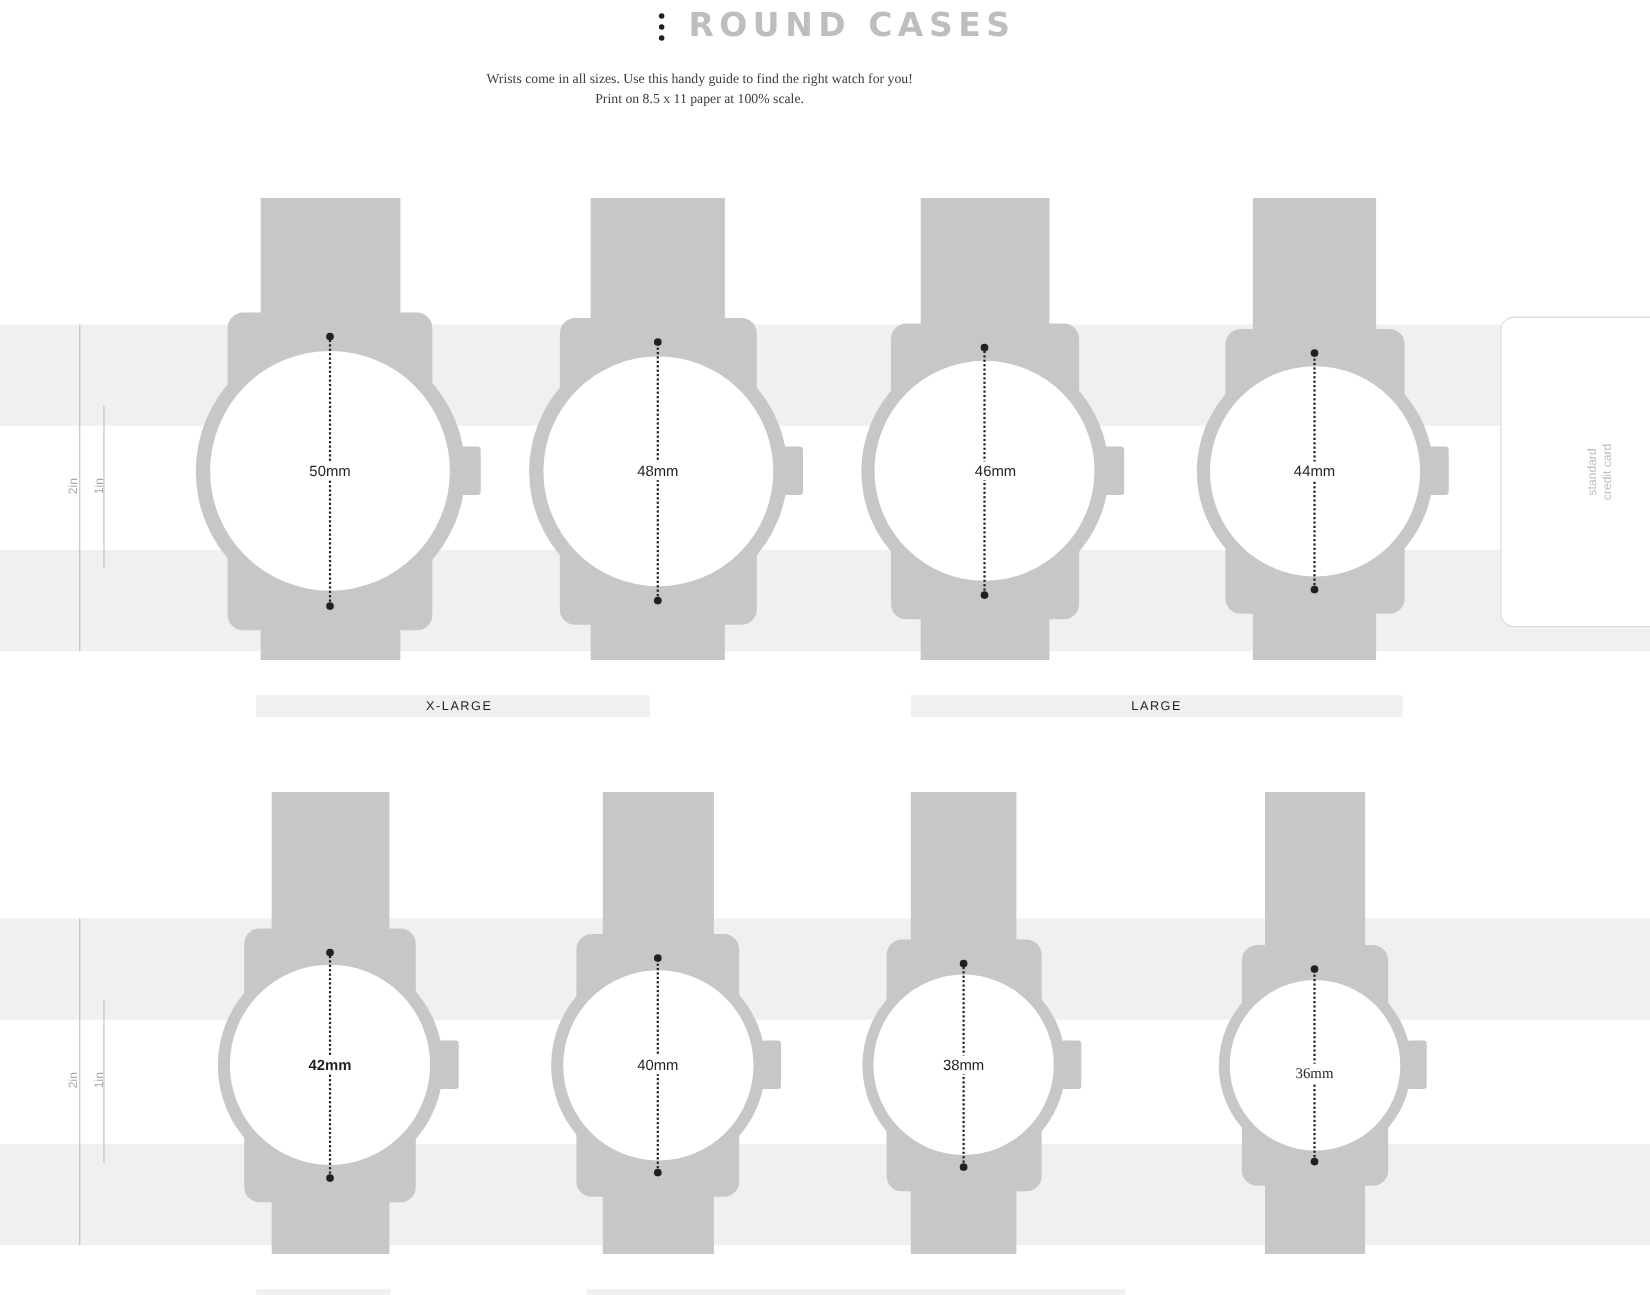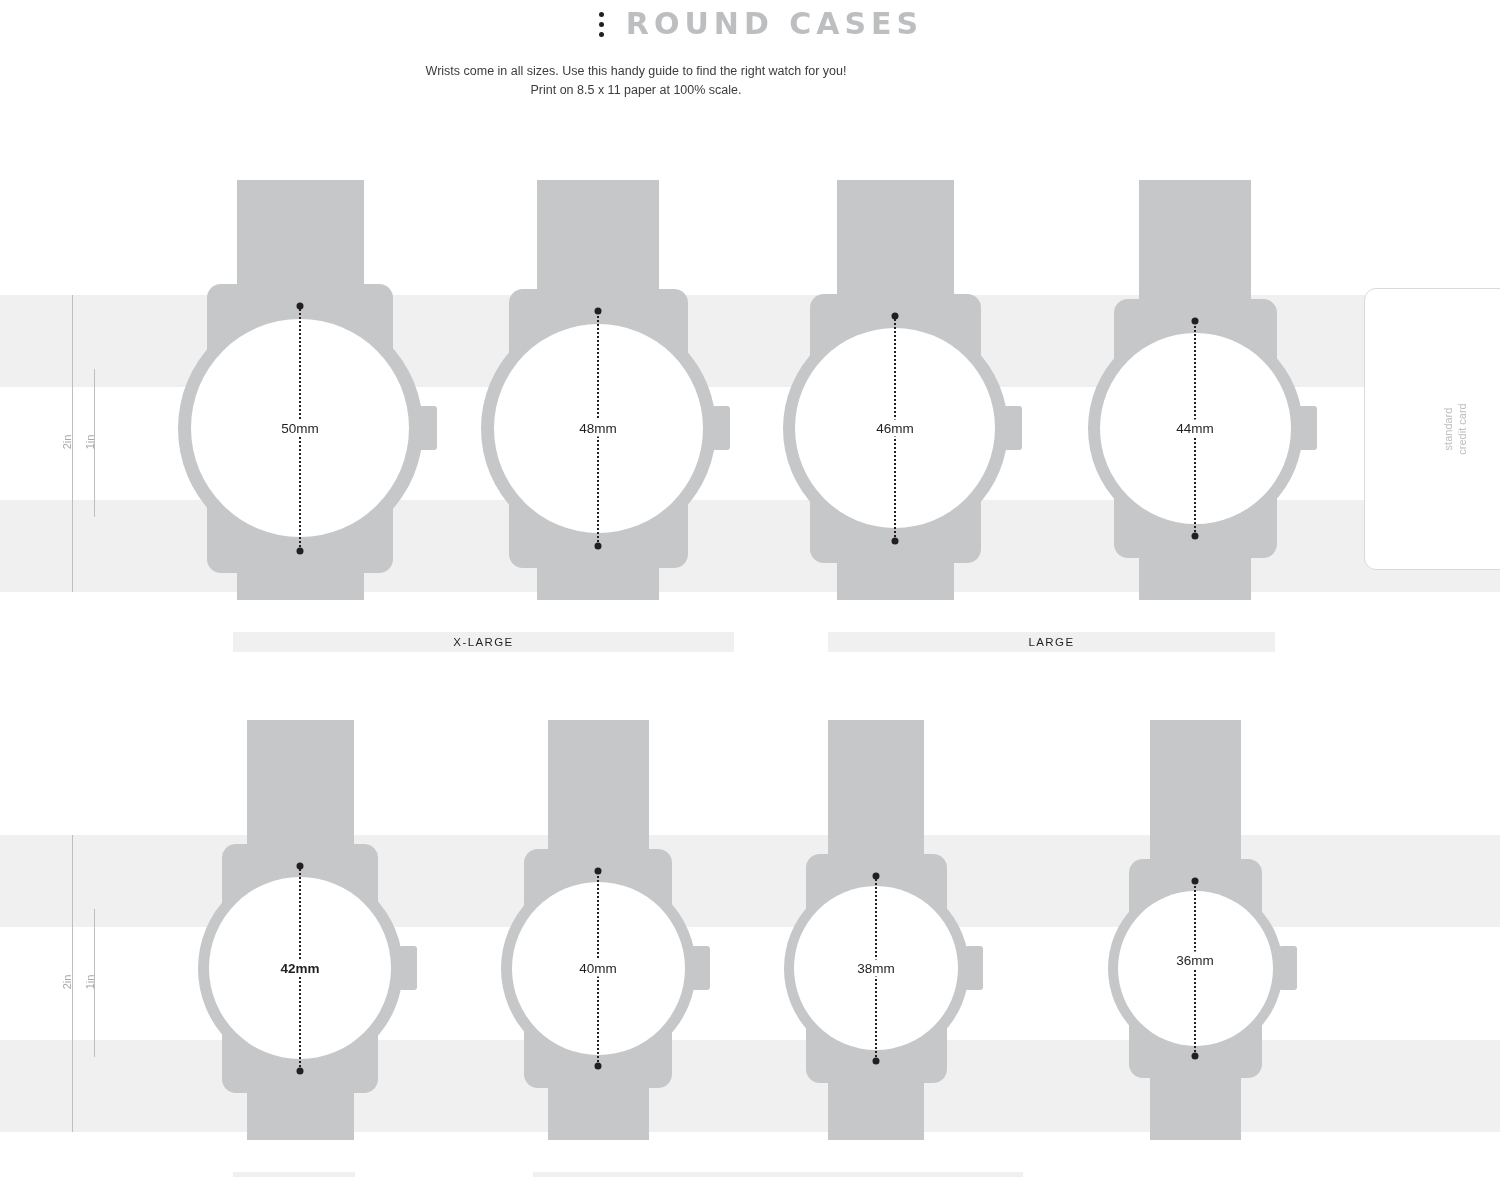--- a/index.html
+++ b/index.html
@@ -66,6 +66,7 @@
     font-size: 12.5px;
     line-height: 19px;
     color: #3c3c3b;
+    font-family: Liberation Serif, serif;
   }
   .subtitle div { white-space: nowrap; }
 

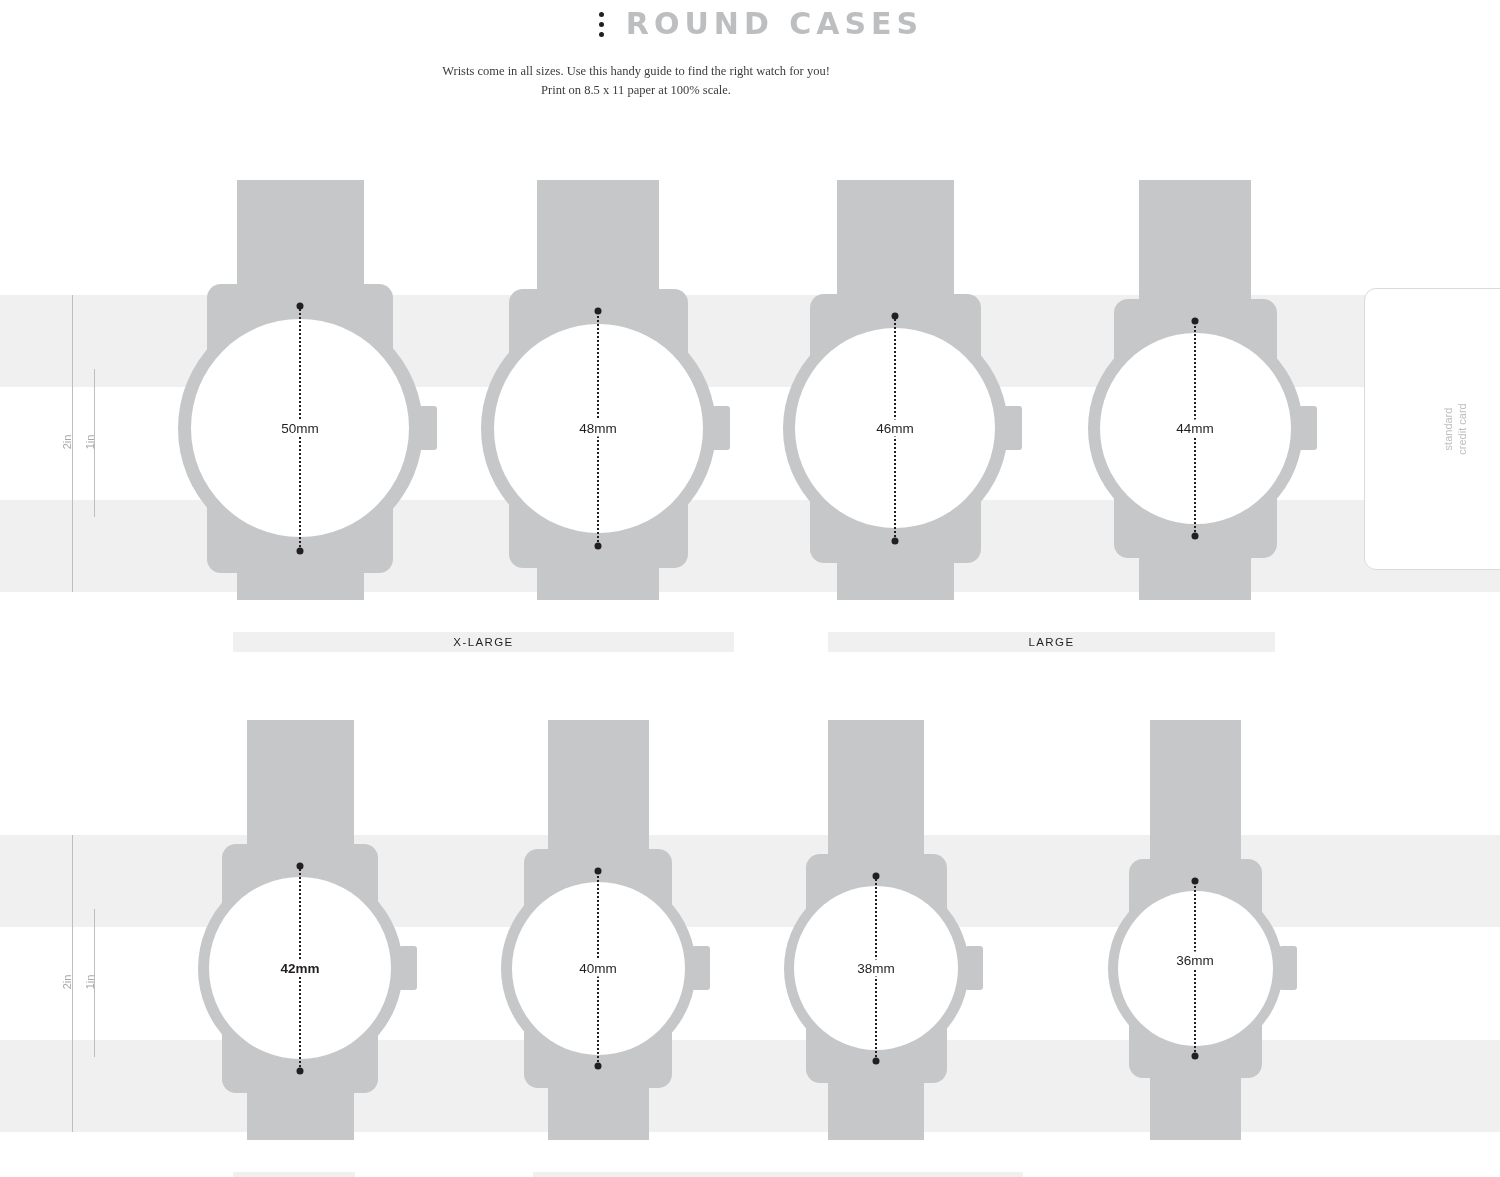--- a/index.html
+++ b/index.html
@@ -268,7 +268,7 @@
         <div class="dim-line" style="left:130px; top:135.5px; height:225px;"></div>
         <div class="dim-dot" style="left:130px; top:135.5px;"></div>
         <div class="dim-dot" style="left:130px; top:360.5px;"></div>
-        <div class="dim-label" style="left:130px; top:248px;">46mm</div>
+        <div class="dim-label" style="left:140px; top:248px;">46mm</div>
       </div>
       <div class="watch" style="left: 1065px;">
         <div class="strap-top" style="left:74px; top:0px; width:112px; height:168.5px;"></div>

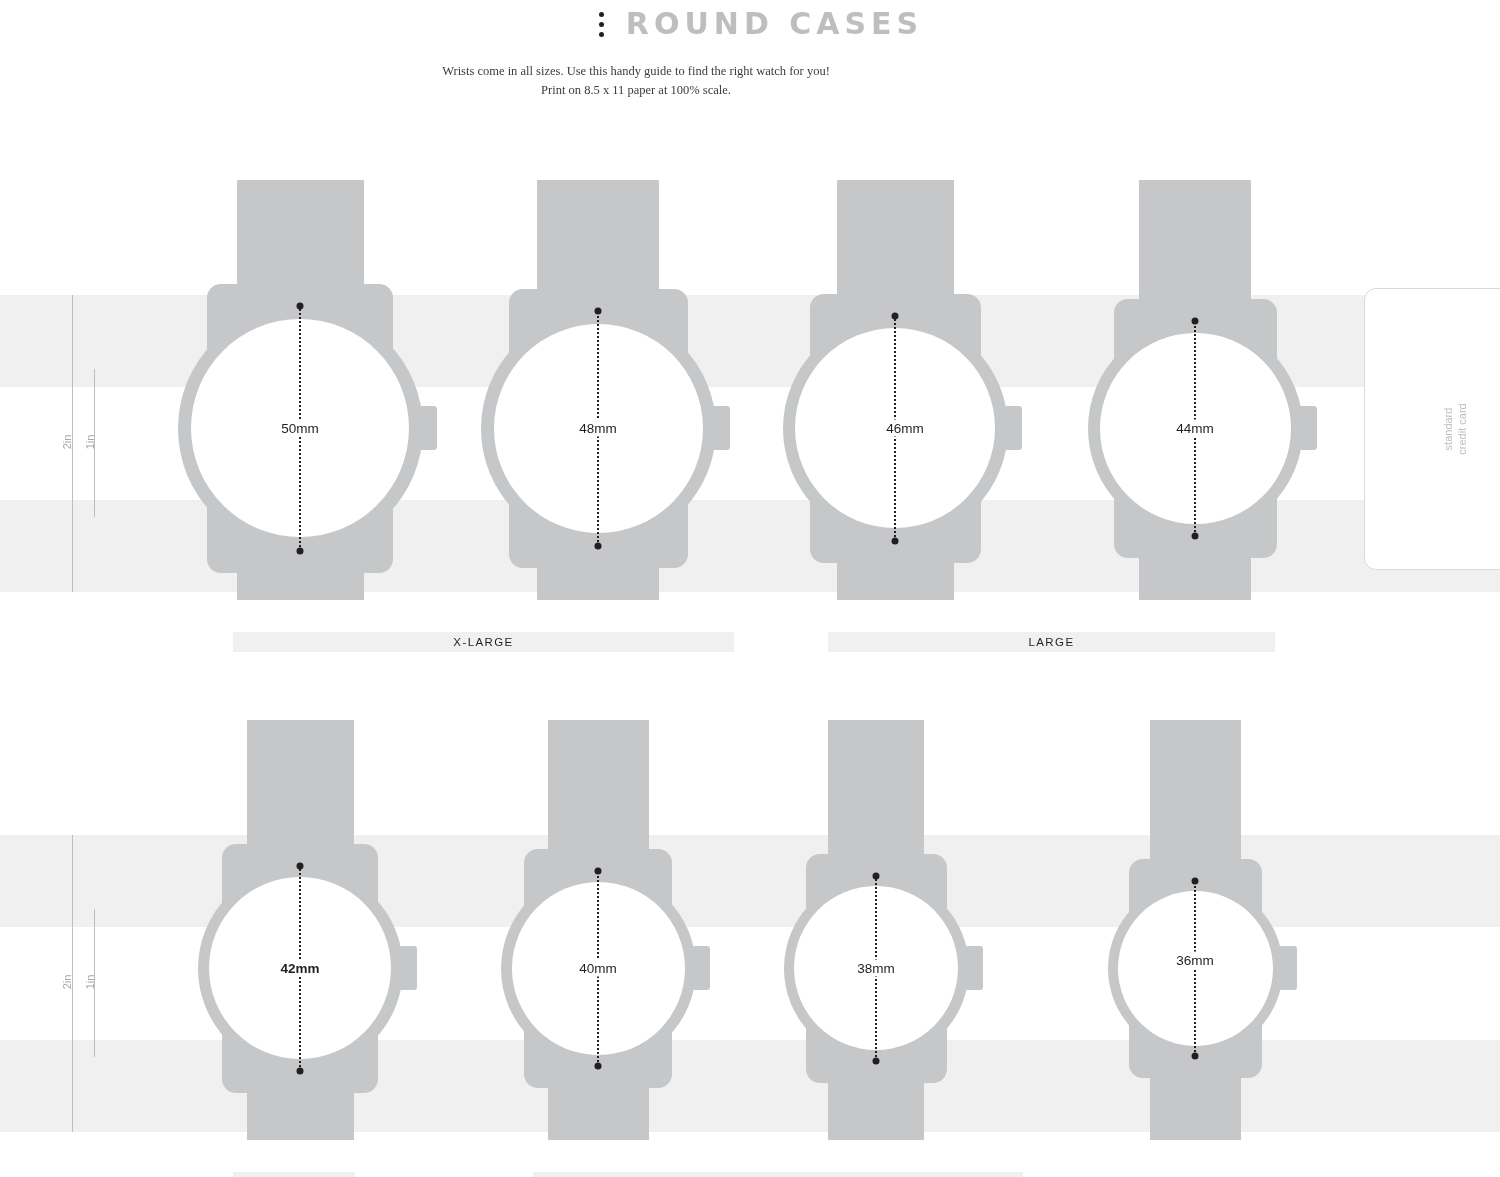--- a/index.html
+++ b/index.html
@@ -285,7 +285,7 @@
       </div>
     </div>
   <div class="cat-host" id="cats-1">
-      <div class="cat-bar" style="left: 233px; width: 501px; top: 452px;">
+      <div class="cat-bar" style="left: 233px; width: 347px; top: 452px; padding-left: 11px;">
         <span>X-LARGE</span>
       </div>
       <div class="cat-bar" style="left: 828px; width: 447px; top: 452px;">

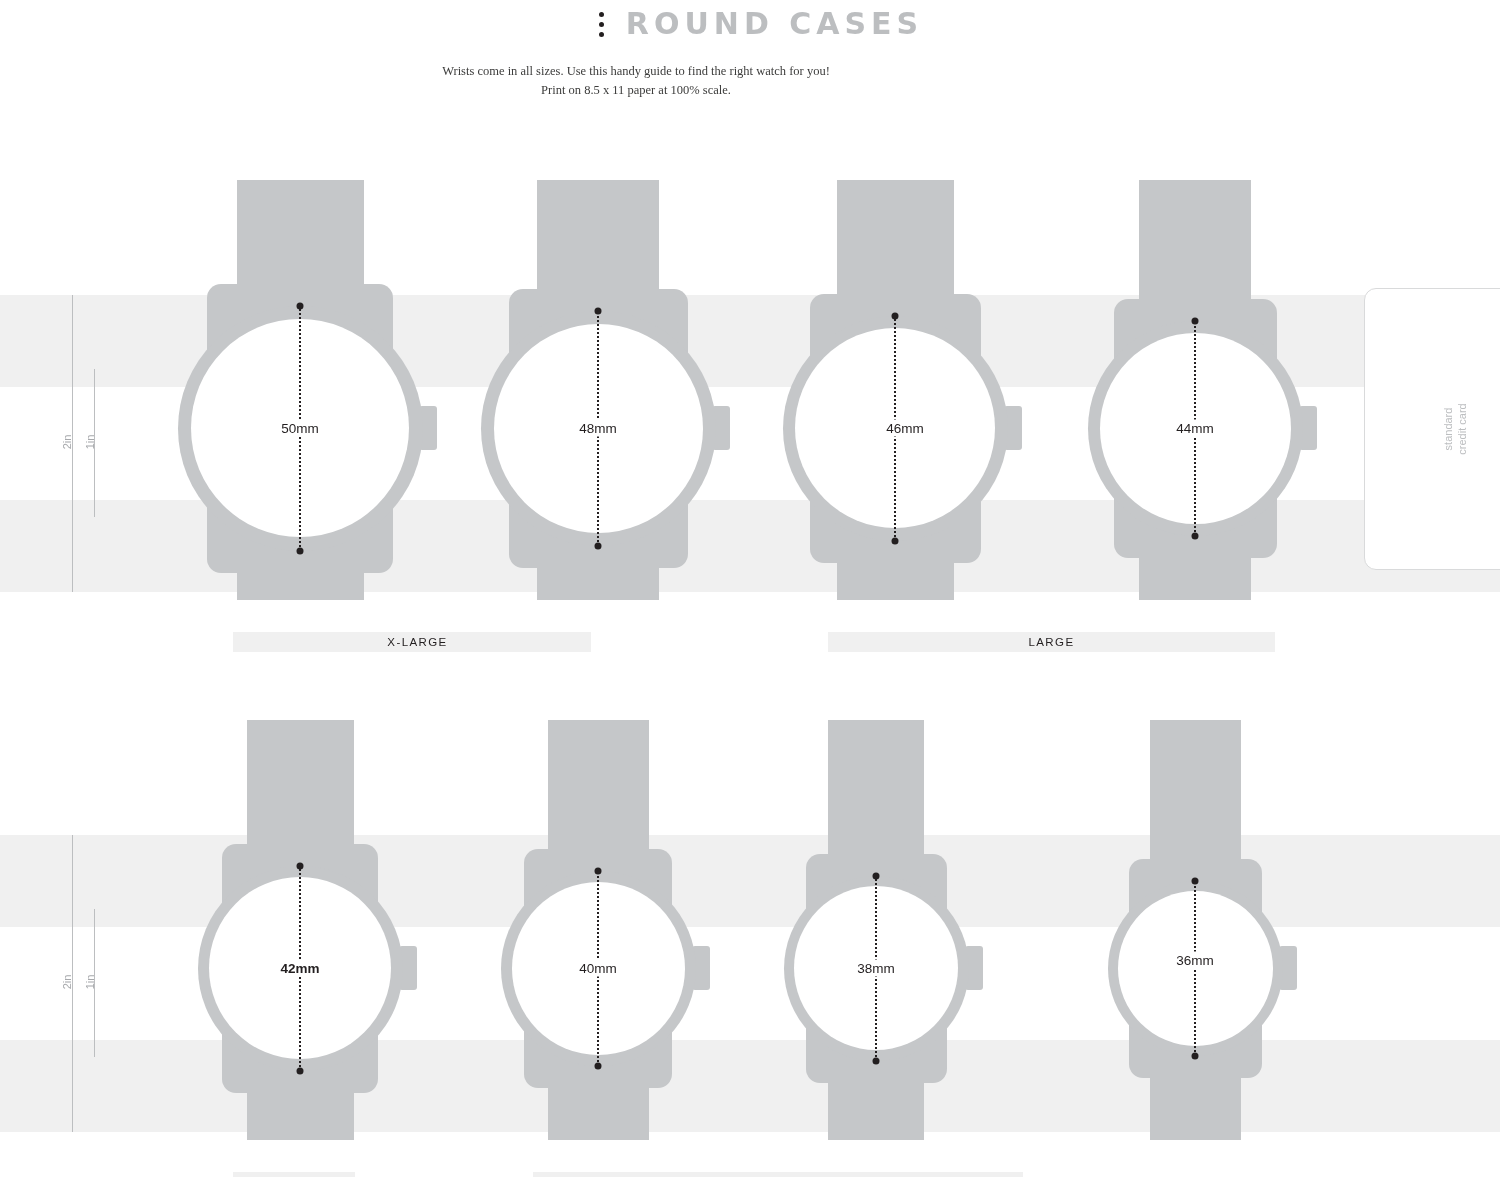--- a/index.html
+++ b/index.html
@@ -356,7 +356,7 @@
         <div class="dim-line" style="left:130px; top:160.5px; height:175px;"></div>
         <div class="dim-dot" style="left:130px; top:160.5px;"></div>
         <div class="dim-dot" style="left:130px; top:335.5px;"></div>
-        <div class="dim-label" style="left:130px; top:240px;">36mm</div>
+        <div class="dim-label" style="left:130px; top:256px;font-family:Liberation Serif, serif;">36mm</div>
       </div>
     </div>
   <div class="cat-host" id="cats-2">

